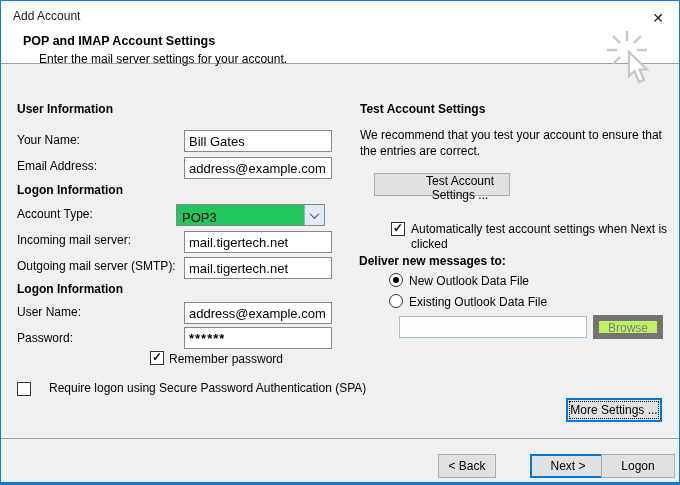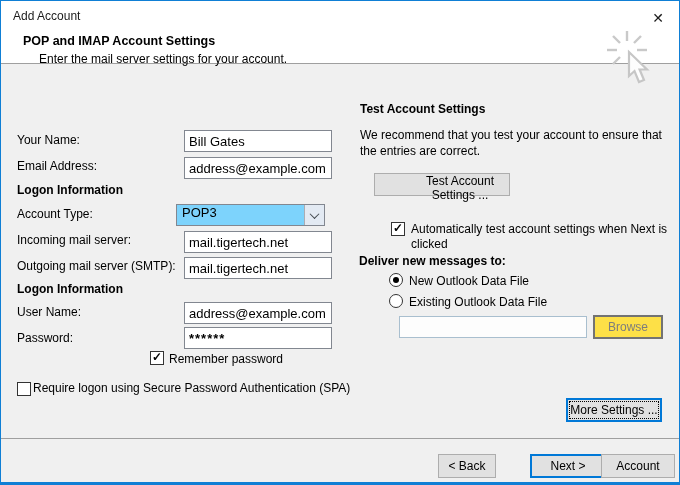--- a/index.html
+++ b/index.html
@@ -87,6 +87,7 @@
     </svg>
   </div>
 
+  <div class="sect" style="left:16px; top:101px;">User Information</div>
 
   <div class="lbl" style="left:16px; top:132px;">Your Name:</div>
   <input class="tbox" style="left: 175px; top: 129px; width: 148px;" value="Bill Gates">

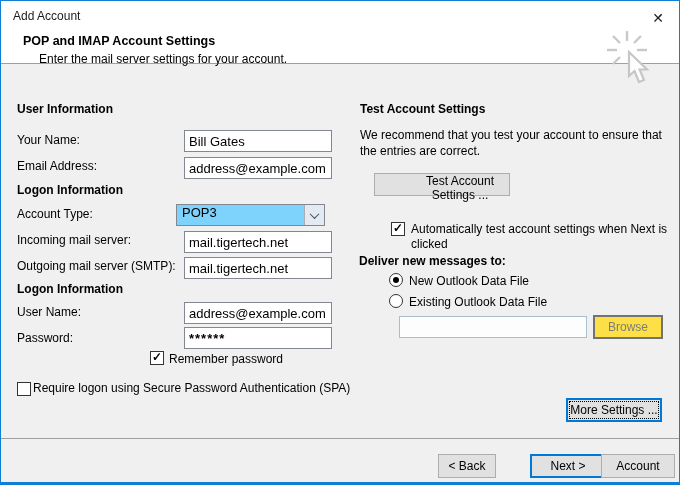--- a/index.html
+++ b/index.html
@@ -30,8 +30,8 @@
   }
   .tbox:disabled, .tbox.disabled { border:1px solid #a9bfcf; background:#fdfdfd; }
   .combo {
-    position:absolute; height:22px; background:#7dd3fc; border:1px solid #828790;
-    display:flex; align-items:flex-start;
+    position:absolute; height:22px; background:#22c55e; border:1px solid #828790;
+    display:flex; align-items:flex-end;
   }
   .combo .val { flex:1; padding-left:5px; font-size:13px; }
   .combo .dd {

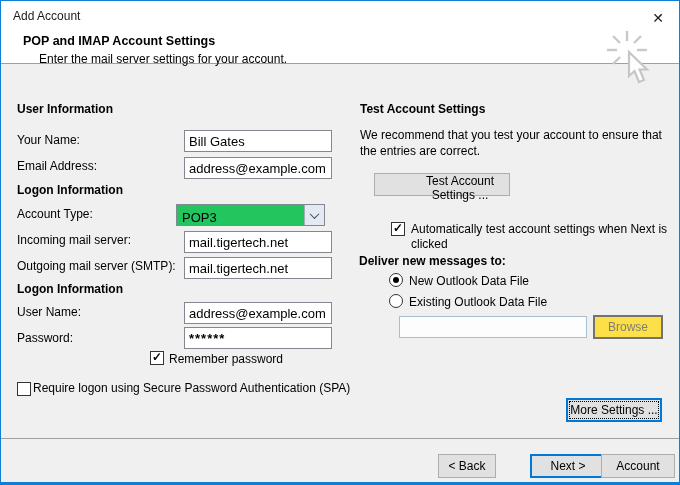--- a/index.html
+++ b/index.html
@@ -60,7 +60,7 @@
   }
   .btn.default { border:2px solid #0078d7;margin-left:12px; }
   .btn.focusdot { border:2px solid #0078d7; outline:1px dotted #000; outline-offset:-4px; }
-  .btn.disabled { background:#fde047; border:2px solid #737373; color:#7d7d7d; }
+  .btn.disabled { background:#bef264; border:6px solid #737373; color:#7d7d7d; }
 
   .footer-sep { position:absolute; left:0; right:0; top:437px; height:1px; background:#9f9f9f; }
 </style>

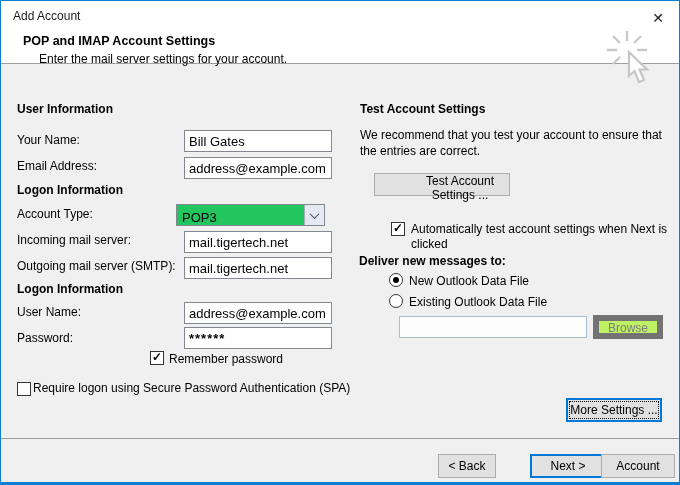--- a/index.html
+++ b/index.html
@@ -123,7 +123,7 @@
   <div class="chklbl" style="left:168px; top:351px;">Remember password</div>
 
   <div class="chk" style="left:16px; top:381px;"></div>
-  <div class="chklbl" style="left:32px; top:380px; width:330px; line-height:15px;">Require logon using Secure Password Authentication (SPA)</div>
+  <div class="chklbl" style="left:48px; top:380px; width:330px; line-height:15px;">Require logon using Secure Password Authentication (SPA)</div>
 
   <div class="sect" style="left:359px; top:101px;">Test Account Settings</div>
   <div class="lbl" style="left:359px; top:126px; width:312px; white-space:normal; line-height:16px;">We recommend that you test your account to ensure that the entries are correct.</div>

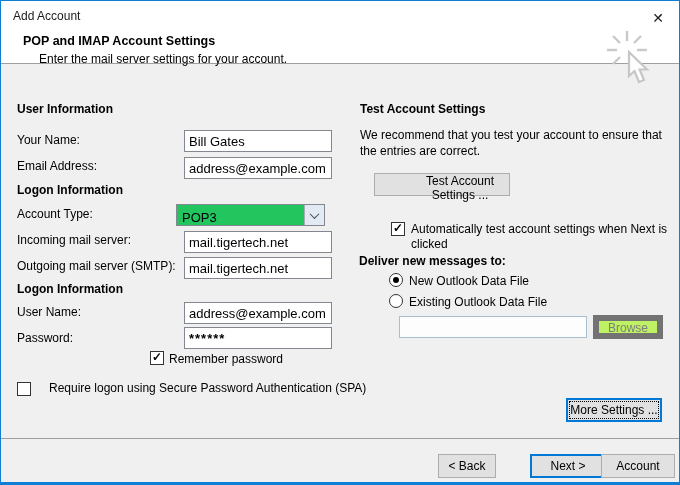--- a/index.html
+++ b/index.html
@@ -149,7 +149,7 @@
   <div class="footer-sep"></div>
   <button class="btn" style="left:437px; top:453px; width:58px;">&lt; Back</button>
   <button class="btn default" style="left:517px; top:453px; width:76px;">Next &gt;</button>
-  <button class="btn" style="left:600px; top:453px; width:74px;">Account</button>
+  <button class="btn" style="left:600px; top:453px; width:74px;">Logon</button>
 
 </div>
 

